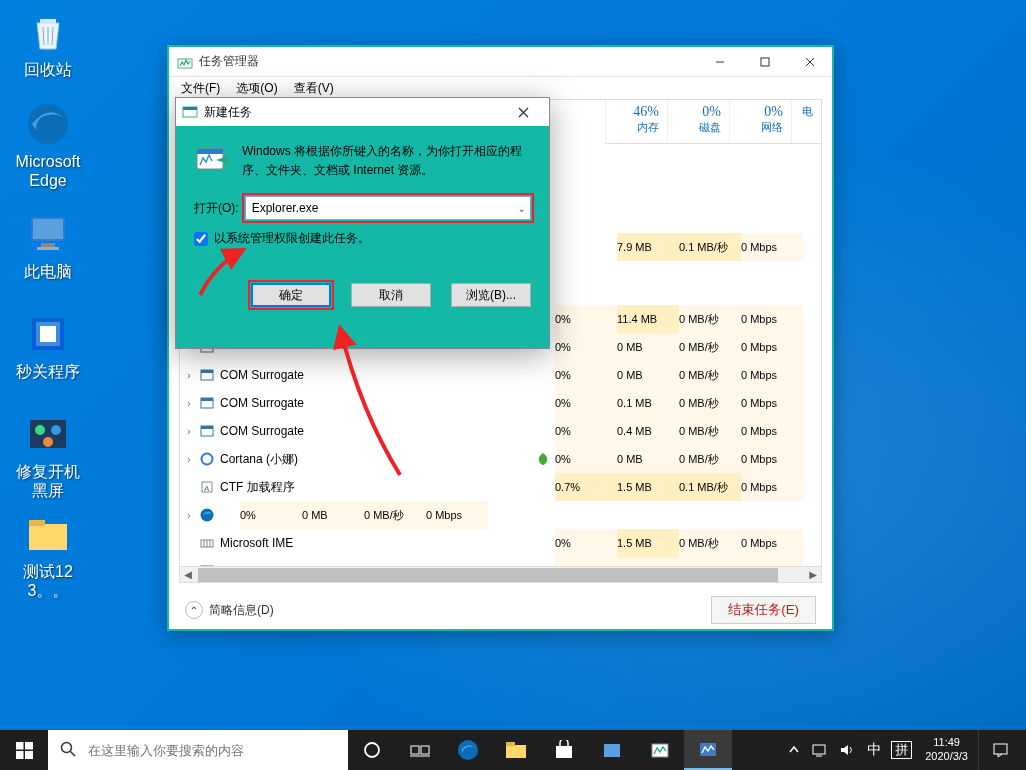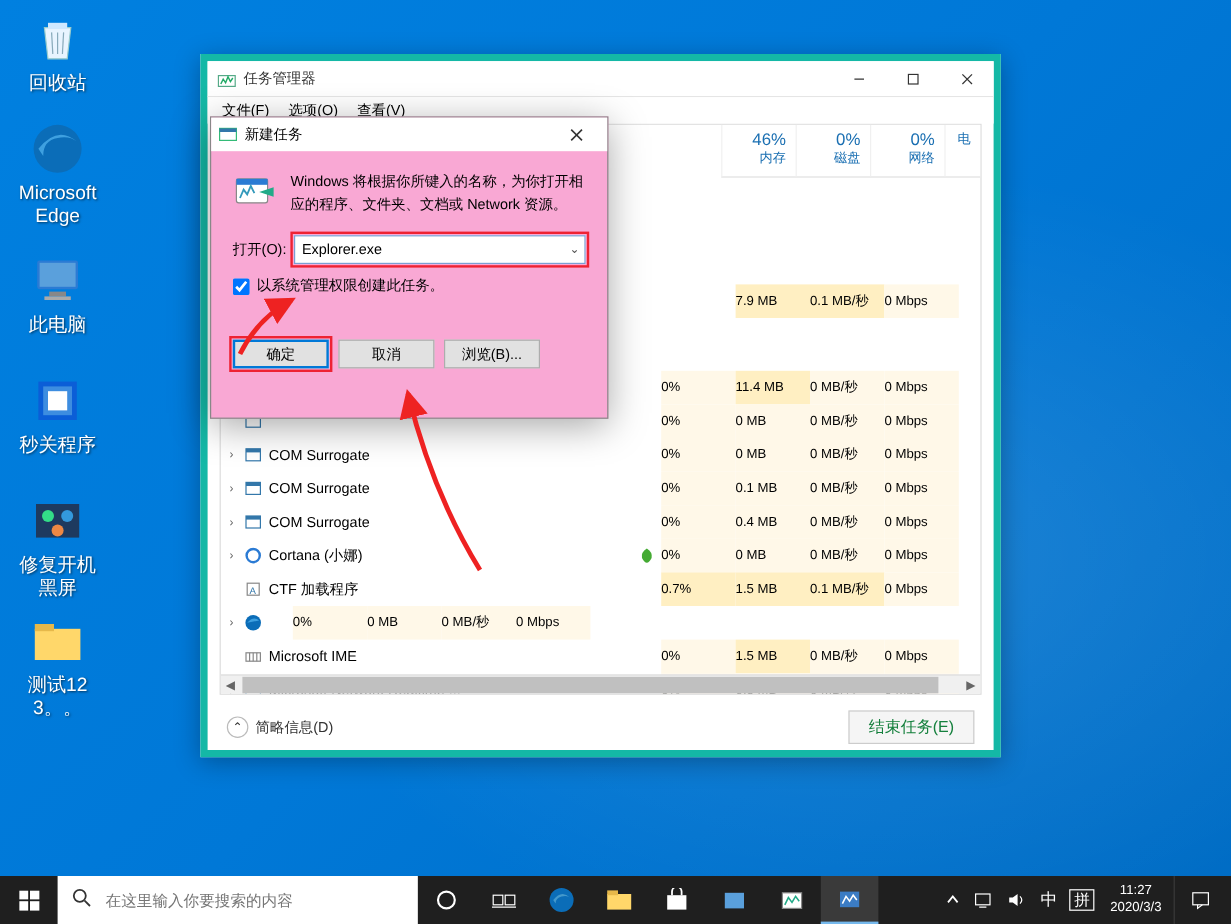--- a/index.html
+++ b/index.html
@@ -13,7 +13,7 @@
 .di .lbl { font-size:16px; text-shadow:1px 1px 2px rgba(0,0,0,0.6); line-height:1.2; word-break:break-all; }
 
 
-.tmwin { position:absolute; left:167px; top:45px; width:667px; height:586px; background:#fff; border:6px solid #14b8a6; box-shadow:0 4px 20px rgba(0,0,0,0.3); display:flex; flex-direction:column; }
+.tmwin { position:absolute; left:167px; top:45px; width:667px; height:586px; background:#fff; border:2px solid #14b8a6; box-shadow:0 4px 20px rgba(0,0,0,0.3); display:flex; flex-direction:column; }
 .titlebar { height:30px; display:flex; align-items:center; padding:0 0 0 8px; background:#fff; border-bottom:1px solid #e5e5e5; }
 .titlebar .appic{width:16px;height:16px;margin-right:6px;}
 .titlebar .ttl{flex:1;font-size:12px;color:#333;}

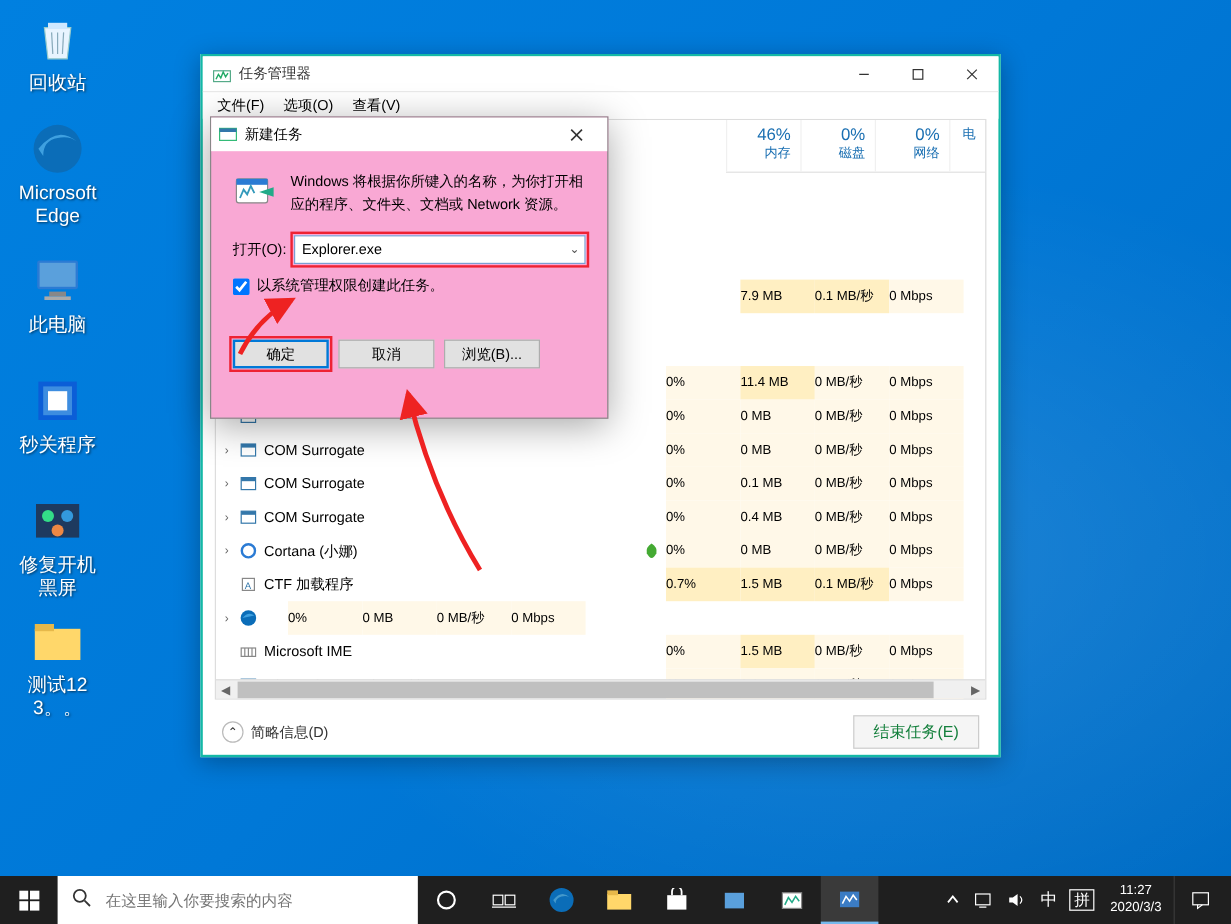--- a/index.html
+++ b/index.html
@@ -48,7 +48,7 @@
 .endbtn{padding:4px 16px;border:1px solid #ccc;background:#f5f5f5;color:#15803d;}
 
 
-.dlg{position:absolute;left:175px;top:97px;width:332px;height:252px;background:#f9a8d4;border:1px solid #888;box-shadow:0 6px 30px rgba(0,0,0,0.35);}
+.dlg{position:absolute;left:175px;top:97px;width:375px;height:252px;background:#14b8a6;border:1px solid #888;box-shadow:0 6px 30px rgba(0,0,0,0.35);}
 .dlgbar{height:28px;display:flex;align-items:center;padding:0 6px;background:#fff;}
 .dlgbar .dic{width:16px;height:16px;margin-right:6px;}
 .dlgbar .ttl{flex:1;font-size:12px;}

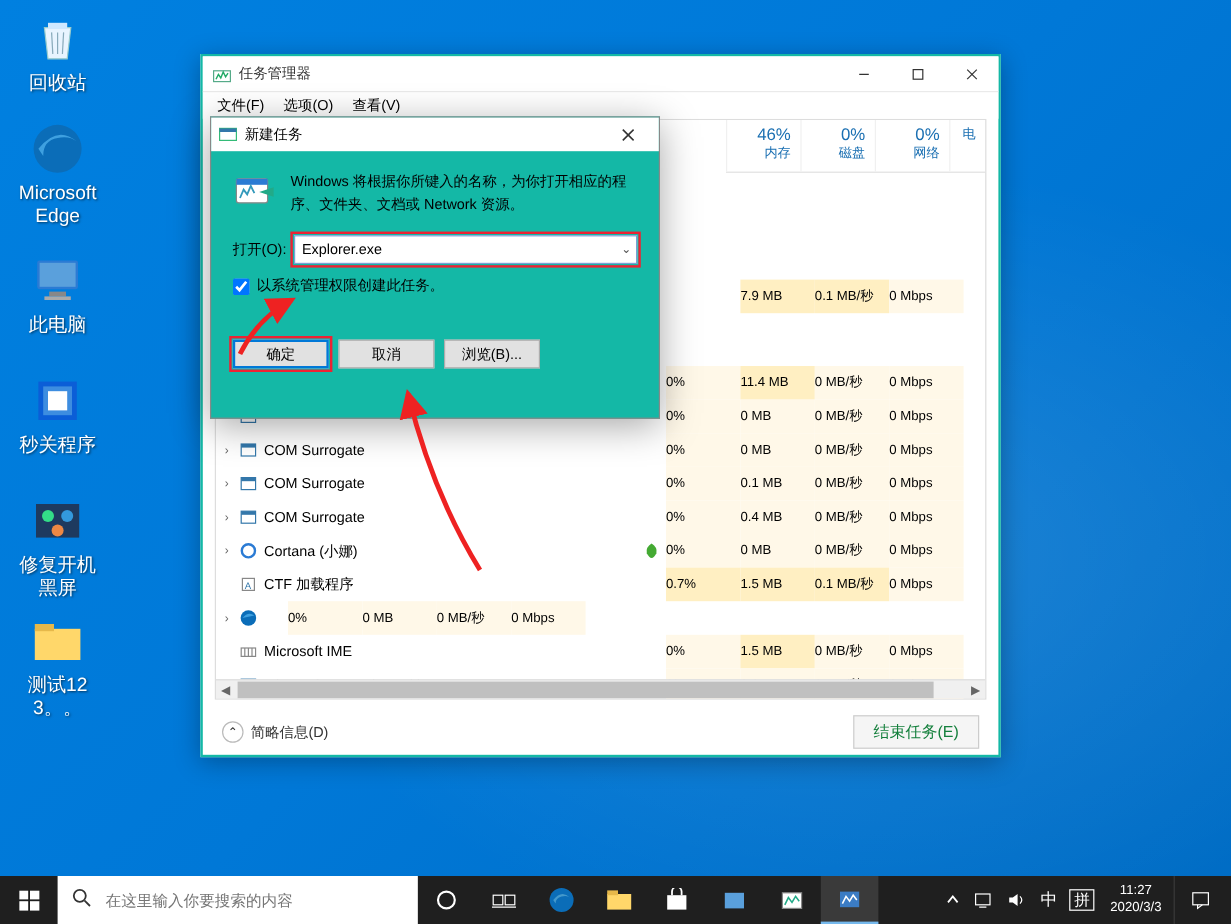--- a/index.html
+++ b/index.html
@@ -25,7 +25,7 @@
 .table-wrap{flex:1;border:1px solid #ddd;overflow:hidden;position:relative;}
 .thead{position:absolute;top:0;right:0;display:flex;height:44px;border-bottom:1px solid #e0e0e0;background:#fff;}
 .th{width:62px;text-align:right;padding:4px 8px 0 0;border-left:1px solid #f0f0f0;}
-.th .v{font-size:14px;color:#1a6fb2;}
+.th .v{font-size:14px;color:#1a6fb2;font-family:Liberation Serif, serif;}
 .th .n{font-size:11px;color:#1a6fb2;}
 .th.last{width:30px;}
 .rows{position:absolute;top:300px;left:0;right:0;}

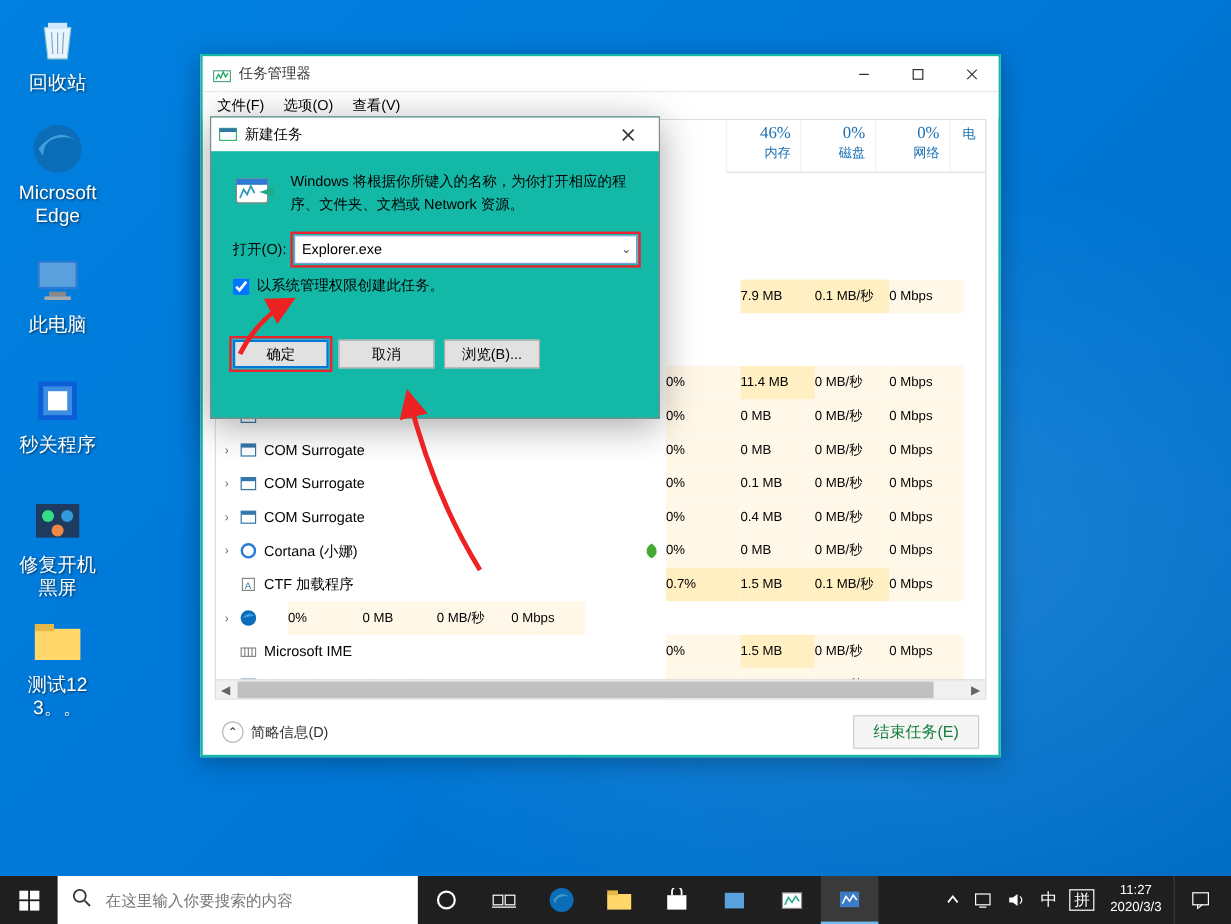--- a/index.html
+++ b/index.html
@@ -440,7 +440,7 @@
           <path d="M22 18 L34 14 L34 22 Z" fill="#2a8"></path>
           <polyline points="6,23 9,16 12,20 15,13 18,19" fill="none" stroke="#39b" stroke-width="1.5"></polyline>
         </svg>
-      <div class="desc">Windows 将根据你所键入的名称，为你打开相应的程序、文件夹、文档或 Network 资源。</div>
+      <div class="desc">Windows 将根据你所键入的名称，为你打开相应的程序、文件夹、文档或 Internet 资源。</div>
     </div>
     <div class="drow2">
       <label>打开(O):</label>

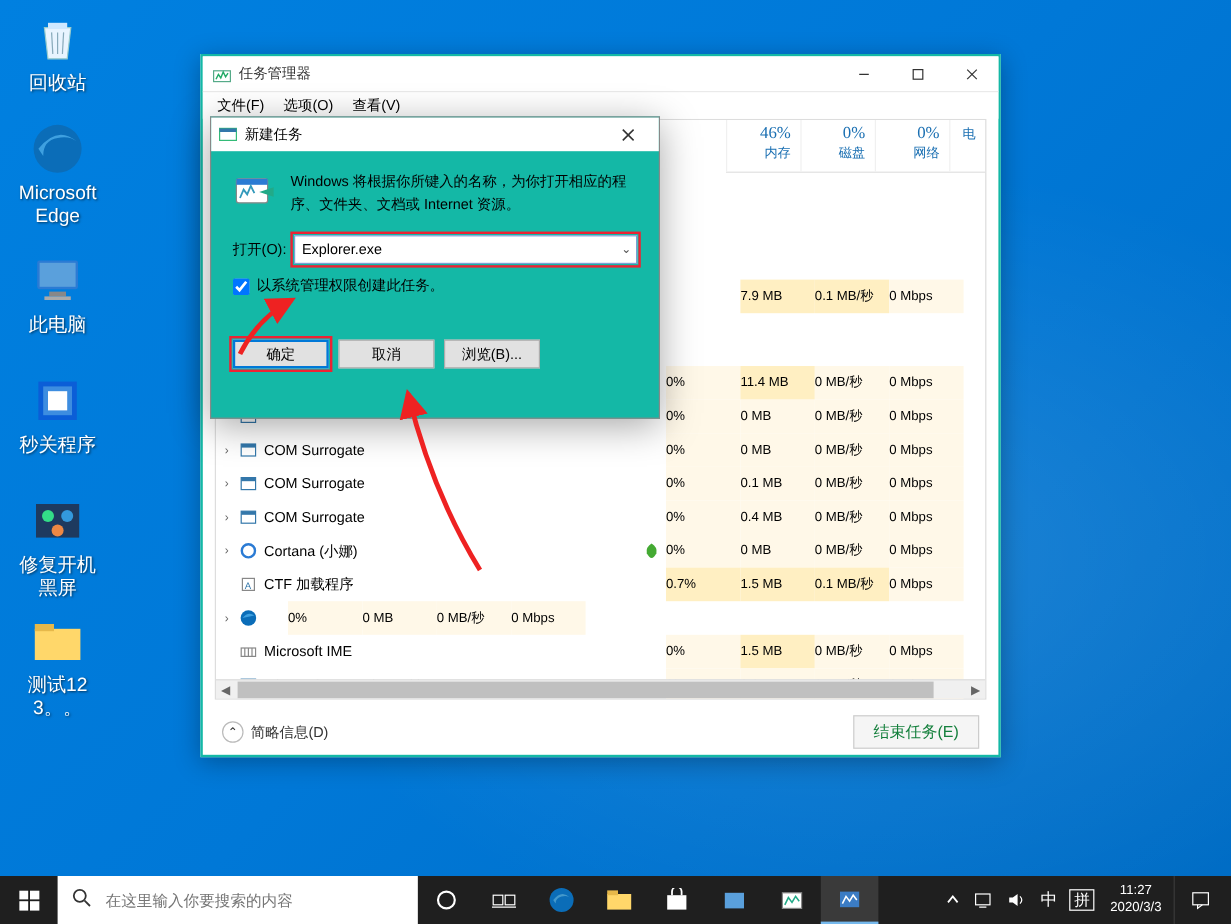--- a/index.html
+++ b/index.html
@@ -64,7 +64,7 @@
 .combo .dd{position:absolute;right:4px;font-size:10px;color:#555;}
 .drow3{display:flex;align-items:center;gap:6px;margin-bottom:26px;}
 .drow3 input{width:14px;height:14px;}
-.dbtns{display:flex;justify-content:flex-start;gap:8px;padding:0 18px 14px;}
+.dbtns{display:flex;justify-content:flex-end;gap:20px;padding:0 18px 14px;}
 .dbtn{min-width:80px;height:24px;border:1px solid #adadad;background:#e1e1e1;font-size:12px;font-family:inherit;}
 .dbtn.primary{border:2px solid #0078d7;outline:2px solid #e23;outline-offset:1px;}
 

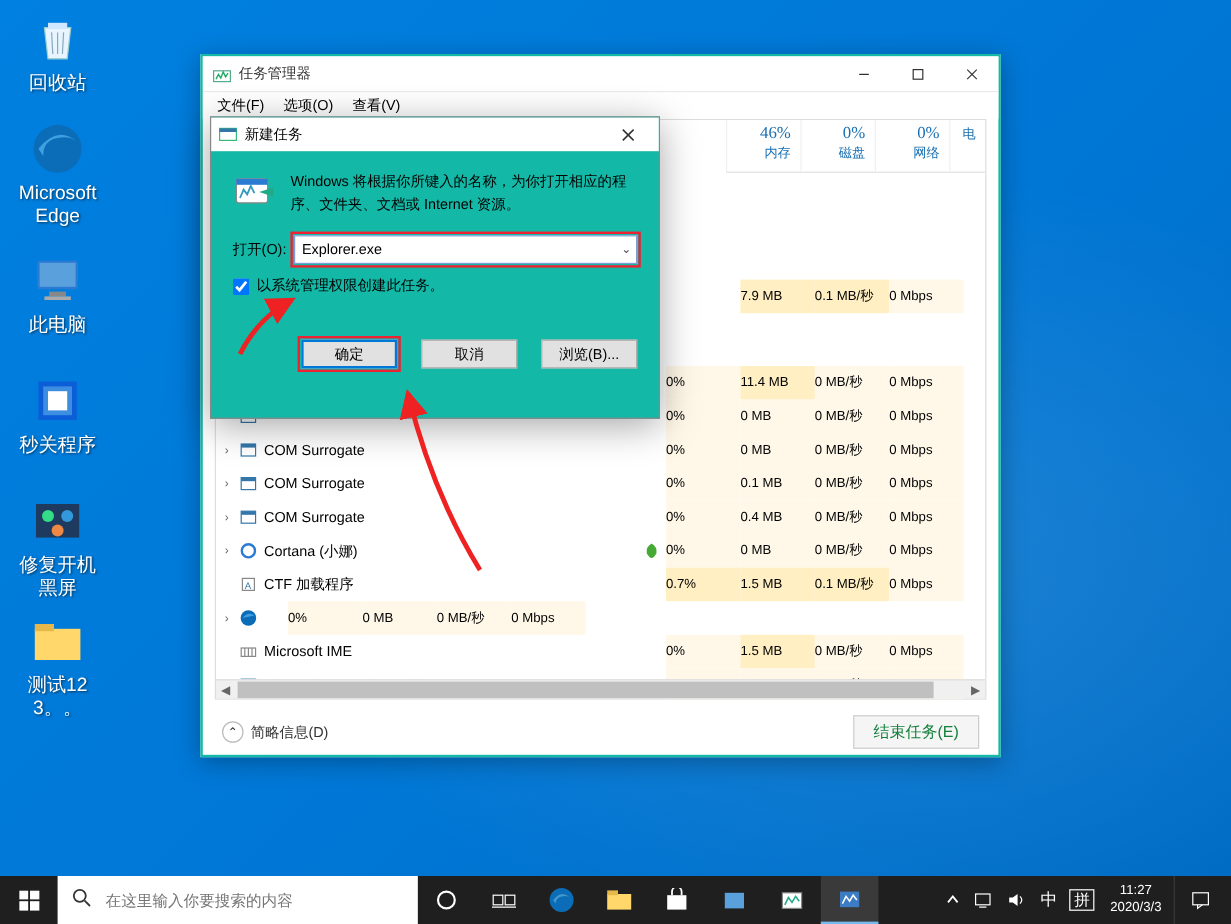--- a/index.html
+++ b/index.html
@@ -45,7 +45,7 @@
 .footer{height:38px;display:flex;align-items:center;padding:0 6px;margin-top:8px;}
 .footer .toggle{display:flex;align-items:center;gap:6px;color:#333;}
 .footer .spacer{flex:1;}
-.endbtn{padding:4px 16px;border:1px solid #ccc;background:#f5f5f5;color:#15803d;}
+.endbtn{padding:4px 16px;border:1px solid #ccc;background:#f5f5f5;color:#b91c1c;}
 
 
 .dlg{position:absolute;left:175px;top:97px;width:375px;height:252px;background:#14b8a6;border:1px solid #888;box-shadow:0 6px 30px rgba(0,0,0,0.35);}

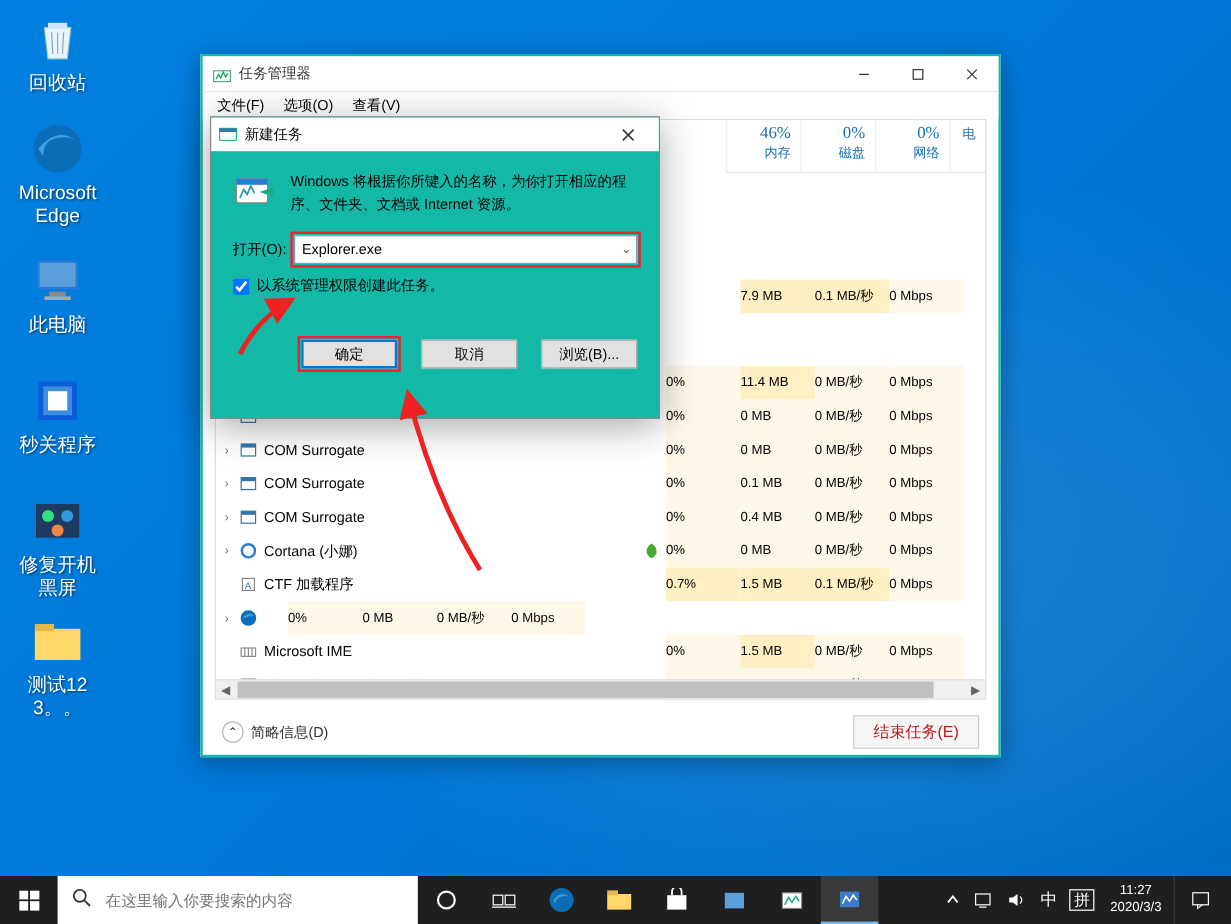--- a/index.html
+++ b/index.html
@@ -569,7 +569,7 @@
     <div class="ti" style="font-size:14px;">中</div>
     <div class="ti" style="font-size:13px;border:1px solid #fff;padding:0 3px;height:18px;line-height:16px;margin:0 3px;">拼</div>
     <div class="clock">
-      <div>11:27</div>
+      <div>11:49</div>
       <div>2020/3/3</div>
     </div>
     <div class="notif">

